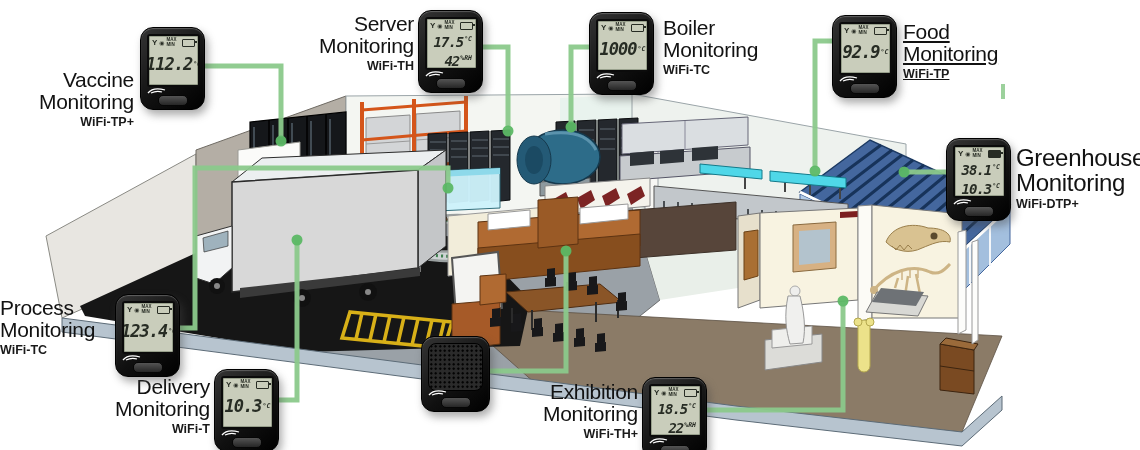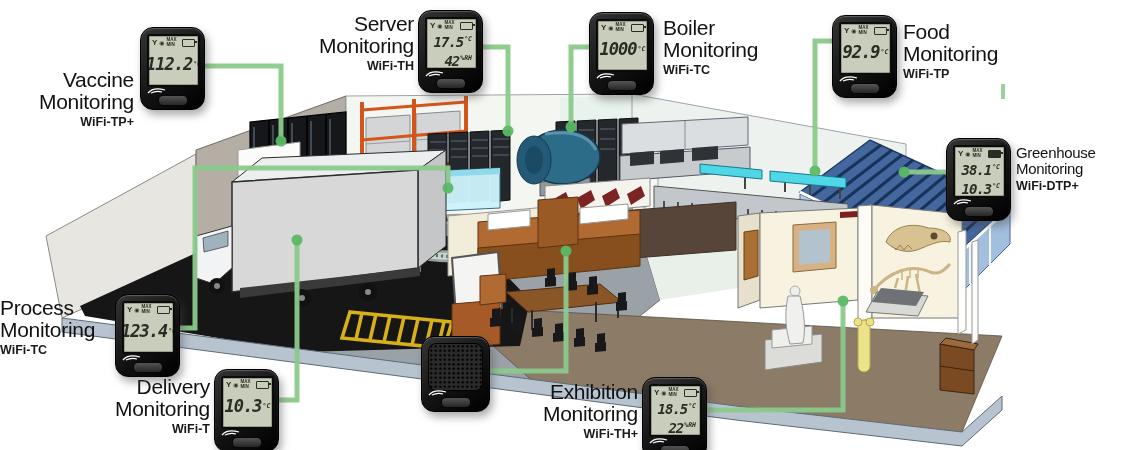--- a/index.html
+++ b/index.html
@@ -17,7 +17,7 @@
   .pos-lbl-vaccine{left:6px;top:31px;width:128px;text-align:right;margin-top:38px;}
   .pos-lbl-server{left:250px;top:13px;width:164px;text-align:right;}
   .pos-lbl-boiler{left:663px;top:17px;width:170px;text-align:left;}
-  .pos-lbl-food{left:903px;top:21px;width:150px;text-align:left;}
+  .pos-lbl-food{left:903px;top:21px;width:150px;text-align:left;text-decoration:underline;}
   .pos-lbl-greenhouse{left:1016px;top:145px;width:124px;text-align:left;}
   .pos-lbl-greenhouse .lbl-title{font-size:15px;}
   .pos-lbl-process{left:0px;top:297px;width:112px;}

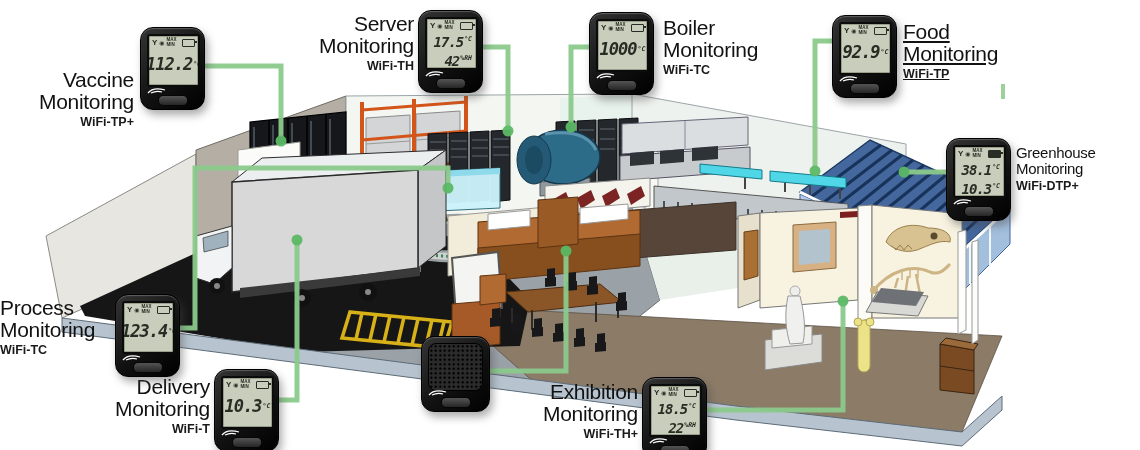--- a/index.html
+++ b/index.html
@@ -19,7 +19,7 @@
   .pos-lbl-boiler{left:663px;top:17px;width:170px;text-align:left;}
   .pos-lbl-food{left:903px;top:21px;width:150px;text-align:left;text-decoration:underline;}
   .pos-lbl-greenhouse{left:1016px;top:145px;width:124px;text-align:left;}
-  .pos-lbl-greenhouse .lbl-title{font-size:15px;}
+  .pos-lbl-greenhouse .lbl-title{font-size:24px;}
   .pos-lbl-process{left:0px;top:297px;width:112px;}
   .pos-lbl-delivery{left:62px;top:376px;width:148px;text-align:right;}
   .pos-lbl-alerts{left:288px;top:341px;width:130px;text-align:right;}

